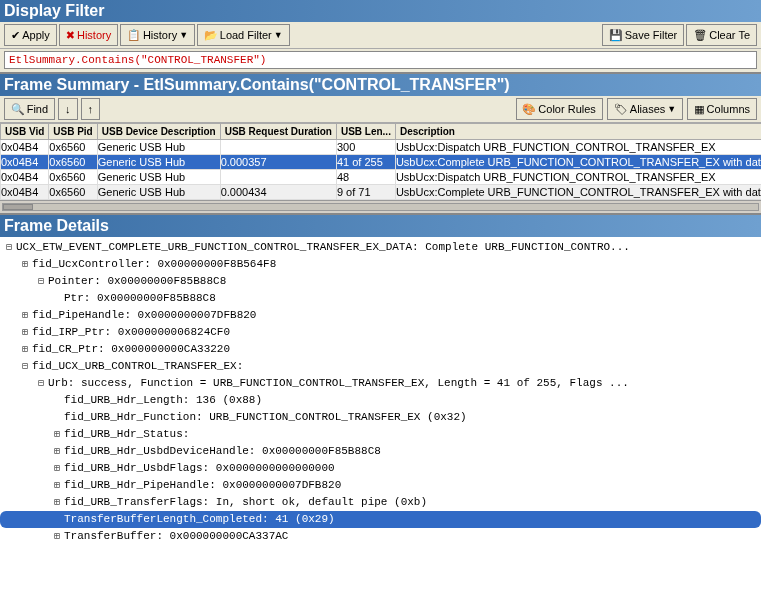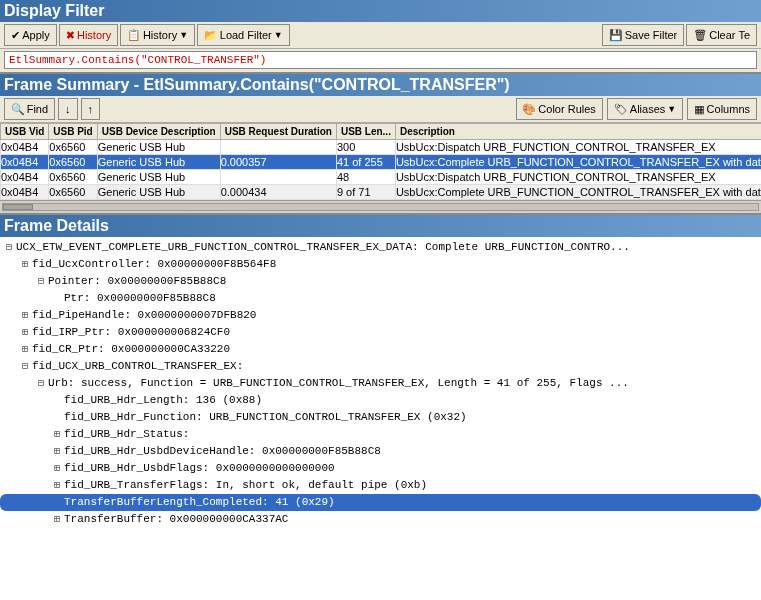--- a/index.html
+++ b/index.html
@@ -325,6 +325,7 @@
       <div class="tree-item"><span class="tree-indent" style="width: 48px;"></span><span class="tree-expander">⊞</span><span>fid_URB_Hdr_Status:</span></div>
       <div class="tree-item"><span class="tree-indent" style="width: 48px;"></span><span class="tree-expander">⊞</span><span>fid_URB_Hdr_UsbdDeviceHandle: 0x00000000F85B88C8</span></div>
       <div class="tree-item"><span class="tree-indent" style="width: 48px;"></span><span class="tree-expander">⊞</span><span>fid_URB_Hdr_UsbdFlags: 0x0000000000000000</span></div>
+      <div class="tree-item"><span class="tree-indent" style="width: 48px;"></span><span class="tree-expander">⊞</span><span>fid_URB_Hdr_PipeHandle: 0x0000000007DFB820</span></div>
       <div class="tree-item"><span class="tree-indent" style="width: 48px;"></span><span class="tree-expander">⊞</span><span>fid_URB_TransferFlags: In, short ok, default pipe (0xb)</span></div>
       <div class="tree-item highlighted"><span class="tree-indent" style="width: 48px;"></span><span class="tree-expander"></span><span>TransferBufferLength_Completed: 41 (0x29)</span></div>
       <div class="tree-item"><span class="tree-indent" style="width: 48px;"></span><span class="tree-expander">⊞</span><span>TransferBuffer: 0x000000000CA337AC</span></div>

